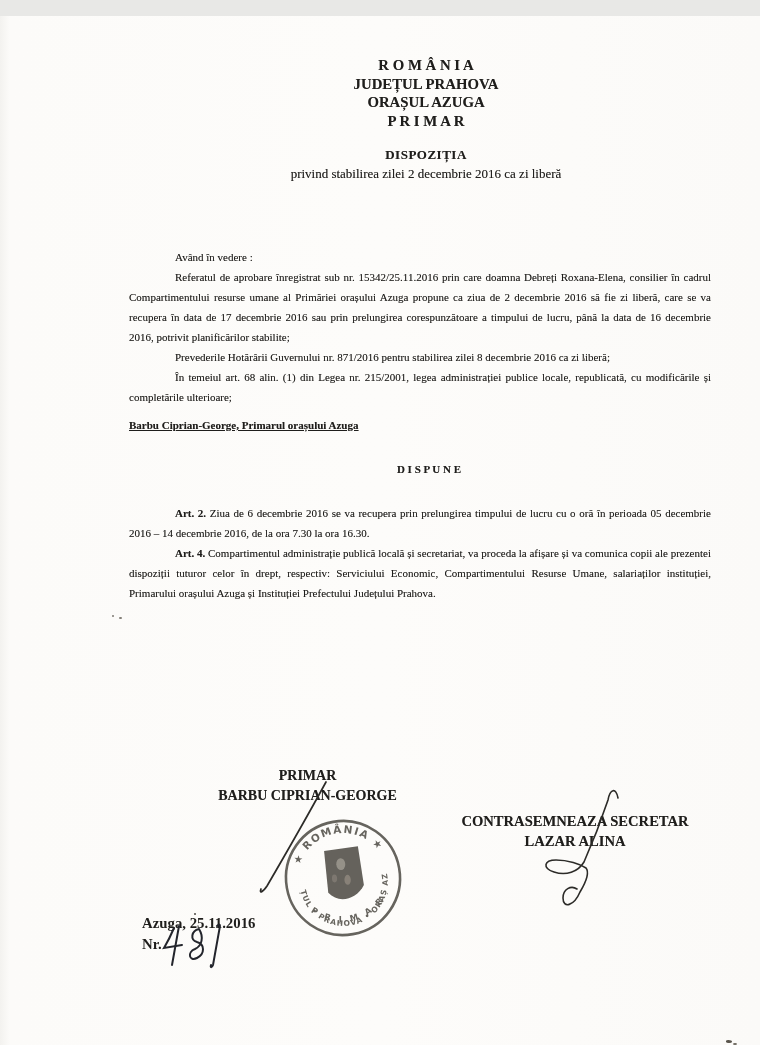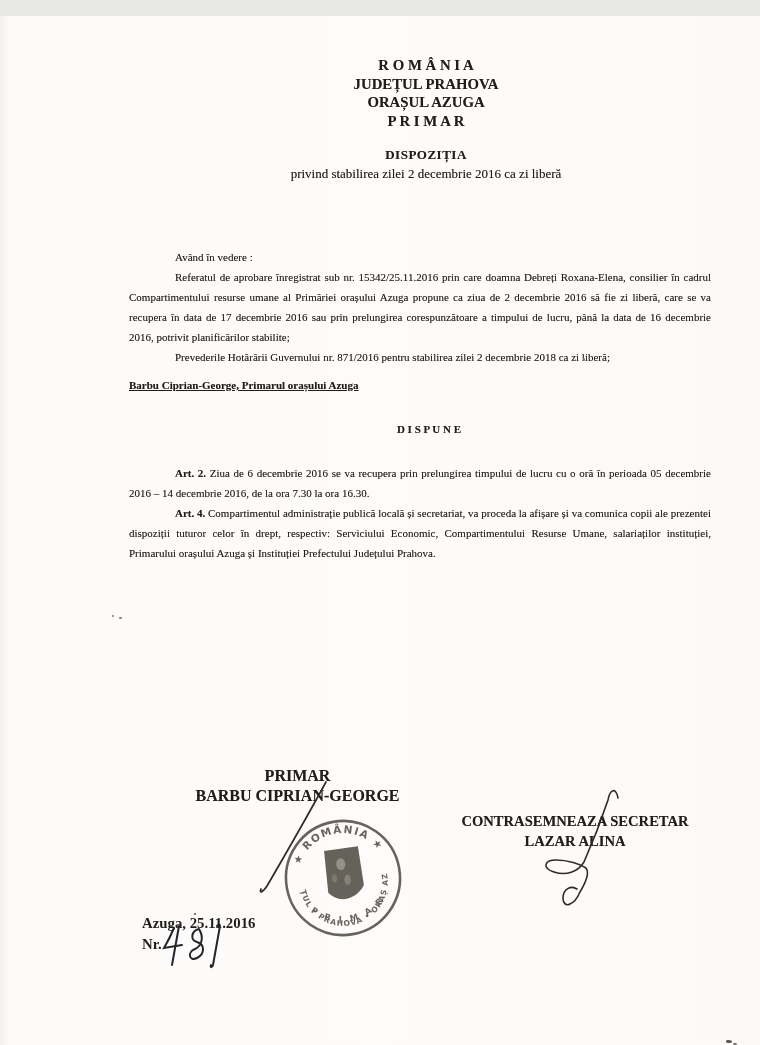--- a/index.html
+++ b/index.html
@@ -53,7 +53,7 @@
   <div class="abs body-block doc-text">
     <p>Având în vedere :</p>
     <p>Referatul de aprobare înregistrat sub nr. 15342/25.11.2016 prin care doamna Debreți Roxana-Elena, consilier în cadrul Compartimentului resurse umane al Primăriei orașului Azuga propune ca ziua de 2 decembrie 2016 să fie zi liberă, care se va recupera în data de 17 decembrie 2016 sau prin prelungirea corespunzătoare a timpului de lucru, până la data de 16 decembrie 2016, potrivit planificărilor stabilite;</p>
-    <p>Prevederile Hotărârii Guvernului nr. 871/2016 pentru stabilirea zilei 2 decembrie 2018 ca zi liberă;</p>
+    <p>Prevederile Hotărârii Guvernului nr. 871/2016 pentru stabilirea zilei 8 decembrie 2016 ca zi liberă;</p>
     <p class="issuer">Barbu Ciprian-George, Primarul orașului Azuga</p>
     <p class="dispune">D I S P U N E</p>
     <p><span class="art-label">Art. 2.</span><span> Ziua de 6 decembrie 2016 se va recupera prin prelungirea timpului de lucru cu o oră în perioada 05 decembrie 2016 – 14 decembrie 2016, de la ora 7.30 la ora 16.30.</span></p>

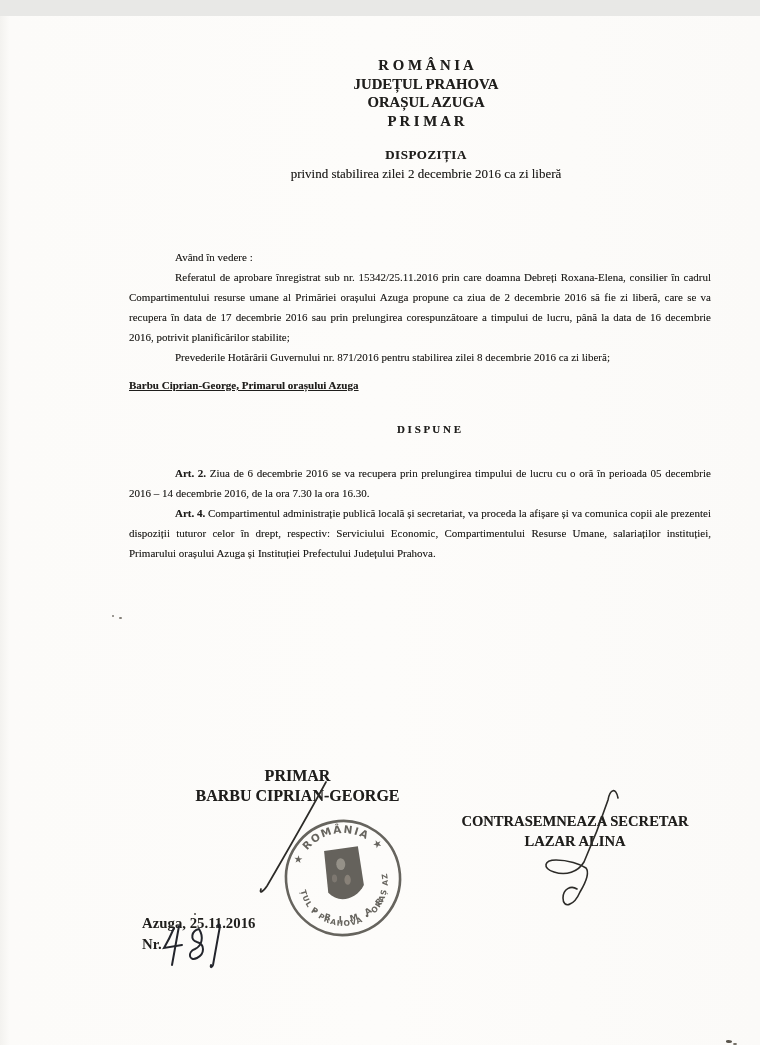--- a/index.html
+++ b/index.html
@@ -54,6 +54,7 @@
     <p>Având în vedere :</p>
     <p>Referatul de aprobare înregistrat sub nr. 15342/25.11.2016 prin care doamna Debreți Roxana-Elena, consilier în cadrul Compartimentului resurse umane al Primăriei orașului Azuga propune ca ziua de 2 decembrie 2016 să fie zi liberă, care se va recupera în data de 17 decembrie 2016 sau prin prelungirea corespunzătoare a timpului de lucru, până la data de 16 decembrie 2016, potrivit planificărilor stabilite;</p>
     <p>Prevederile Hotărârii Guvernului nr. 871/2016 pentru stabilirea zilei 8 decembrie 2016 ca zi liberă;</p>
+    <p>În temeiul art. 68 alin. (1) din Legea nr. 215/2001, legea administrației publice locale, republicată, cu  modificările și completările ulterioare;</p>
     <p class="issuer">Barbu Ciprian-George, Primarul orașului Azuga</p>
     <p class="dispune">D I S P U N E</p>
     <p><span class="art-label">Art. 2.</span><span> Ziua de 6 decembrie 2016 se va recupera prin prelungirea timpului de lucru cu o oră în perioada 05 decembrie 2016 – 14 decembrie 2016, de la ora 7.30 la ora 16.30.</span></p>

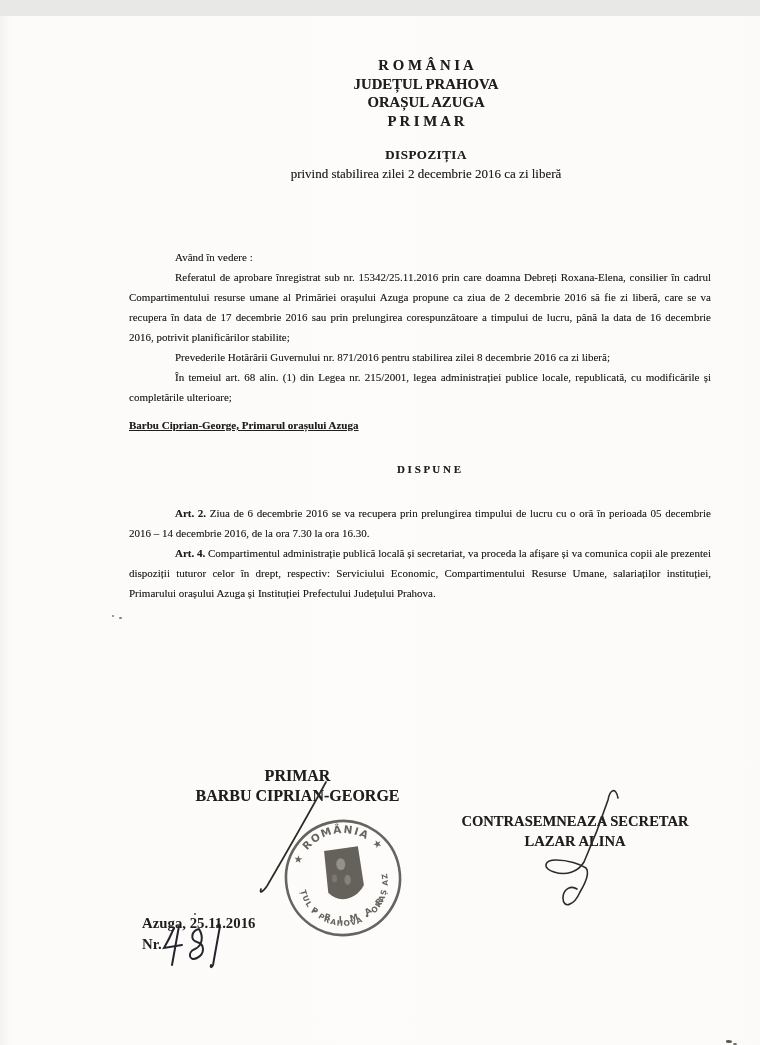--- a/index.html
+++ b/index.html
@@ -26,7 +26,7 @@
   .issuer{font-weight:bold;text-indent:0 !important;margin-top:8px !important;text-align:left;text-decoration:underline;}
   .dispune{font-weight:bold;text-align:center;text-indent:0 !important;margin-top:24px !important;margin-bottom:24px !important;padding-left:18px;}
   .art-label{font-weight:bold;}
-  .sig-left{left:175px;top:750px;width:245px;text-align:center;font-weight:bold;font-size:16px;line-height:19.5px;}
+  .sig-left{left:185px;top:750px;width:245px;text-align:center;font-weight:bold;font-size:14px;line-height:19.5px;}
   .sig-right{left:440px;top:795px;width:270px;text-align:center;font-weight:bold;font-size:14.6px;line-height:20px;}
   .footer-block{left:142px;top:897px;font-weight:bold;font-size:14.8px;line-height:21px;}
   .visually-hidden{position:absolute;width:1px;height:1px;overflow:hidden;clip-path:inset(50%);}

